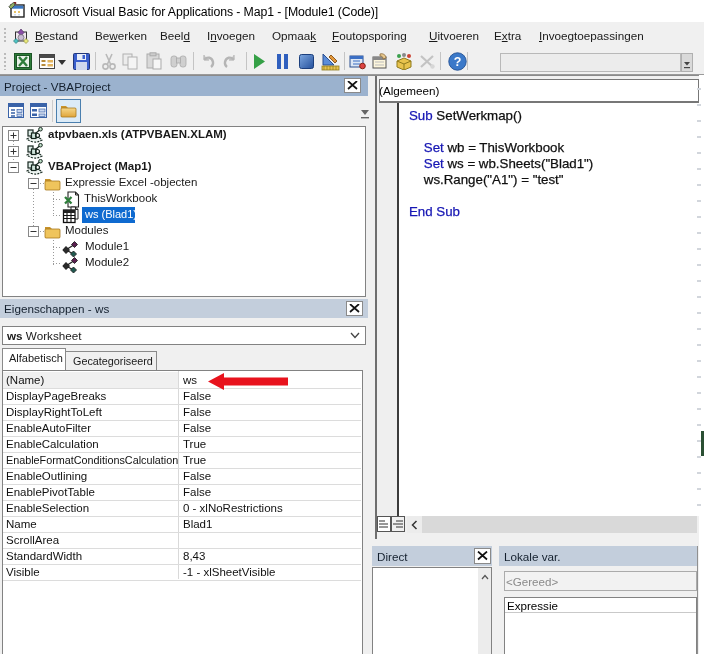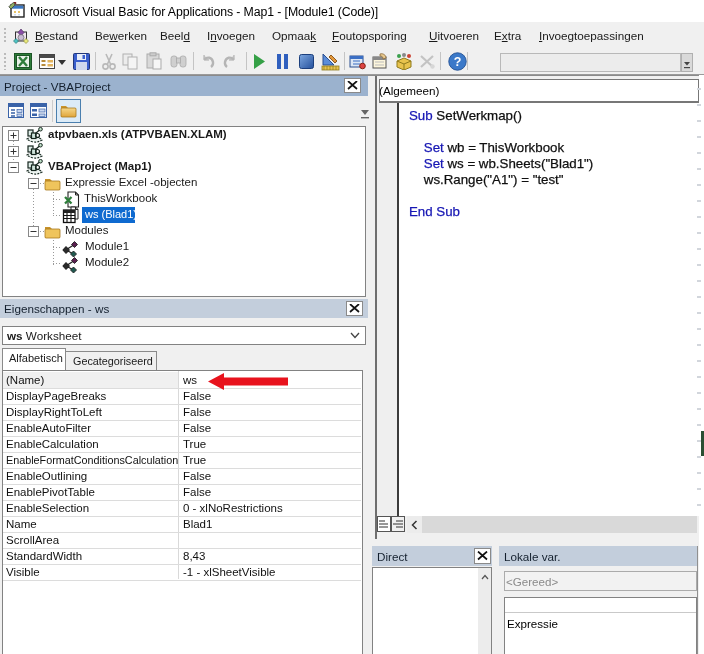--- a/index.html
+++ b/index.html
@@ -445,7 +445,7 @@
 <div class="abs" style="left:506px;top:574.5px;color:#8a8a8a;font-size:11.6px">&lt;Gereed&gt;</div>
 <div class="abs" style="left:504px;top:597px;width:193px;height:57px;background:#fff;border:1px solid #828282;border-bottom:none"></div>
 <div class="abs" style="left:505px;top:612px;width:191px;height:1px;background:#c9c9c9"></div>
-<div class="abs" style="left:507px;top:617px;color:#000;font-size:11.6px">Expressie</div>
+<div class="abs" style="left:507px;top:599px;color:#000;font-size:11.6px">Expressie</div>
 <div class="abs" style="left:697px;top:546px;width:1px;height:108px;background:#909090"></div>
 
 </body></html>

